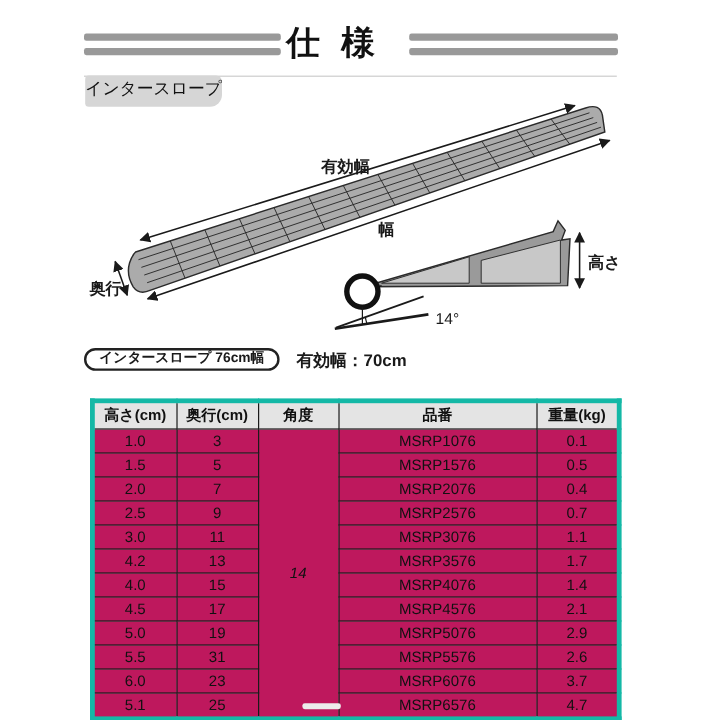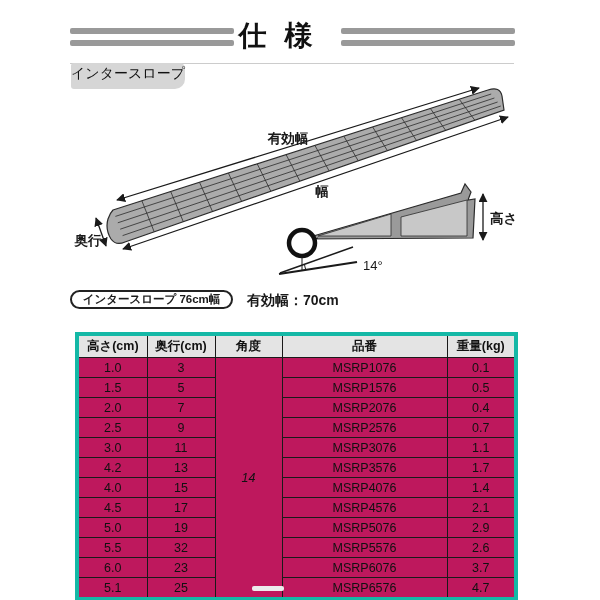--- a/index.html
+++ b/index.html
@@ -201,7 +201,7 @@
   </tr>
       <tr>
     <td>5.5</td>
-    <td>32</td>
+    <td>31</td>
     <td>MSRP5576</td>
     <td>2.6</td>
   </tr>

